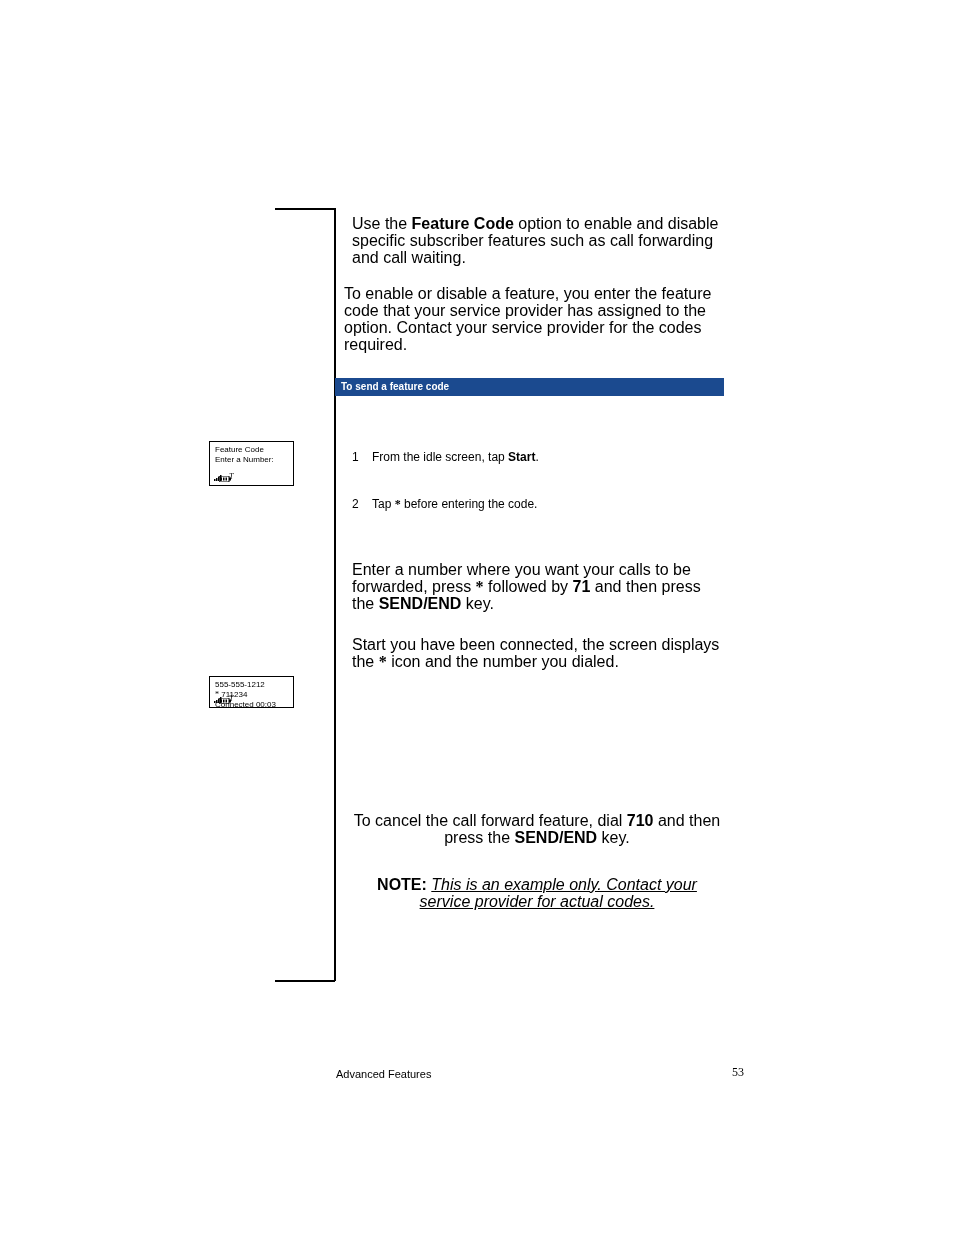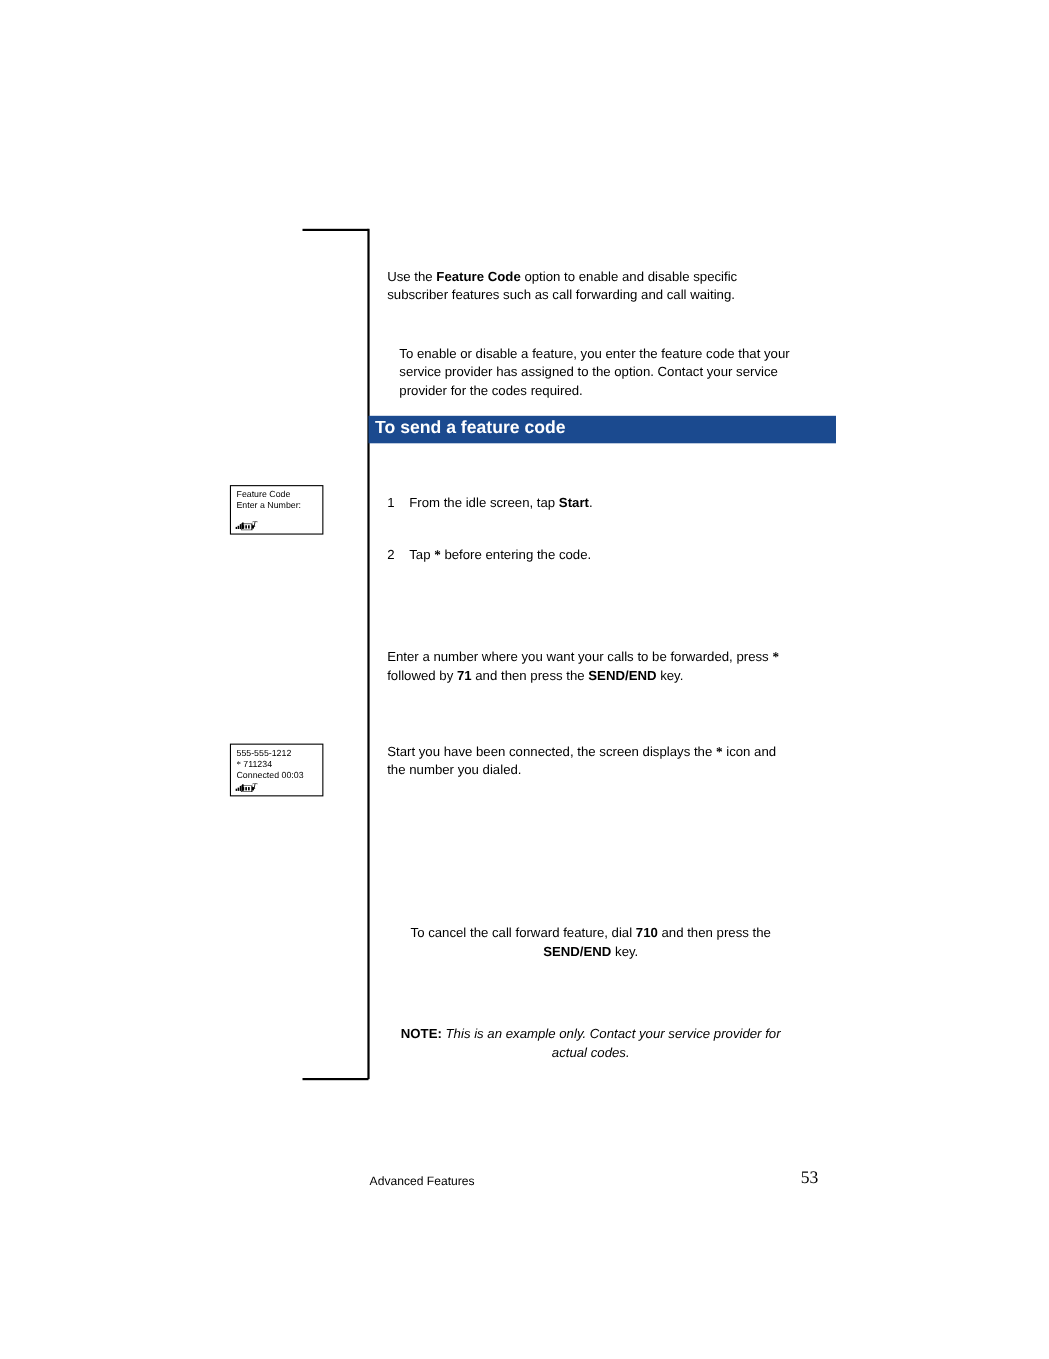--- a/index.html
+++ b/index.html
@@ -54,9 +54,8 @@
     width: 395px;
   }
   .para {
-    font-size: 12px;
+    font-size: 16px;
     line-height: 17px;
-    margin-top: 28px;
   }
   .step {
     font-size: 12px;

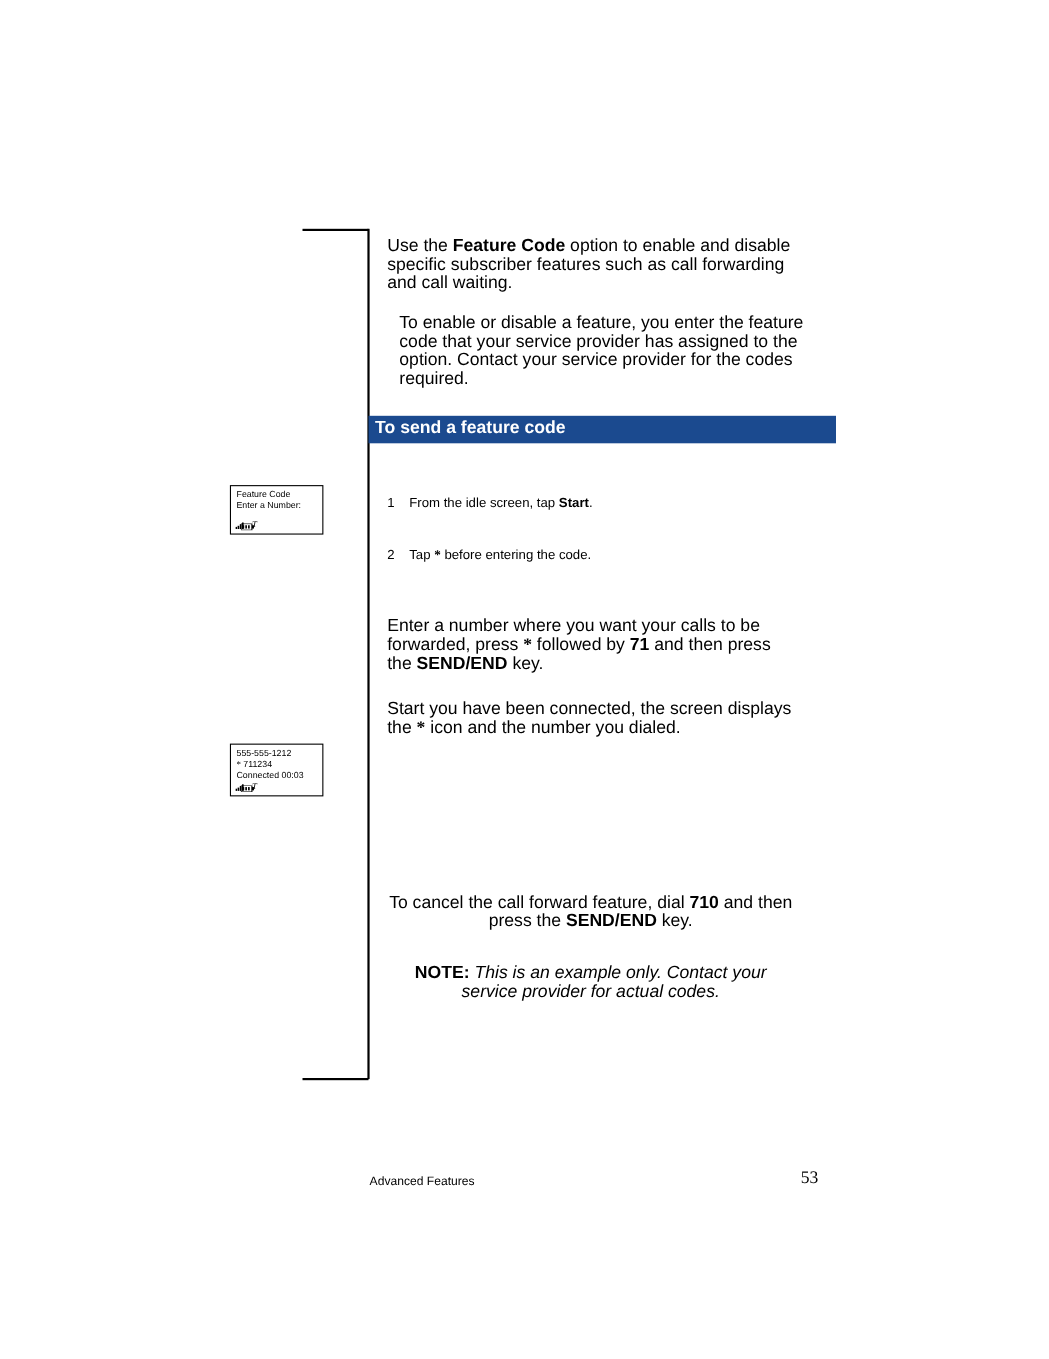--- a/index.html
+++ b/index.html
@@ -161,7 +161,7 @@
   <div class="col para" style="top:215px; left:352px; width:370px;">
     <span>Use the </span><span class="bold">Feature Code </span><span>option to enable and disable specific subscriber features such as call forwarding and call waiting.</span>
   </div>
-  <div class="col para" style="top:285px; left:363px; width:370px;">To enable or disable a feature, you enter the feature code that your service provider has assigned to the option. Contact your service provider for the codes required.</div>
+  <div class="col para" style="top:285px; left:344px; width:370px;">To enable or disable a feature, you enter the feature code that your service provider has assigned to the option. Contact your service provider for the codes required.</div>
 
   <div class="bar" style="top:378px; left:335px;">To send a feature code</div>
 

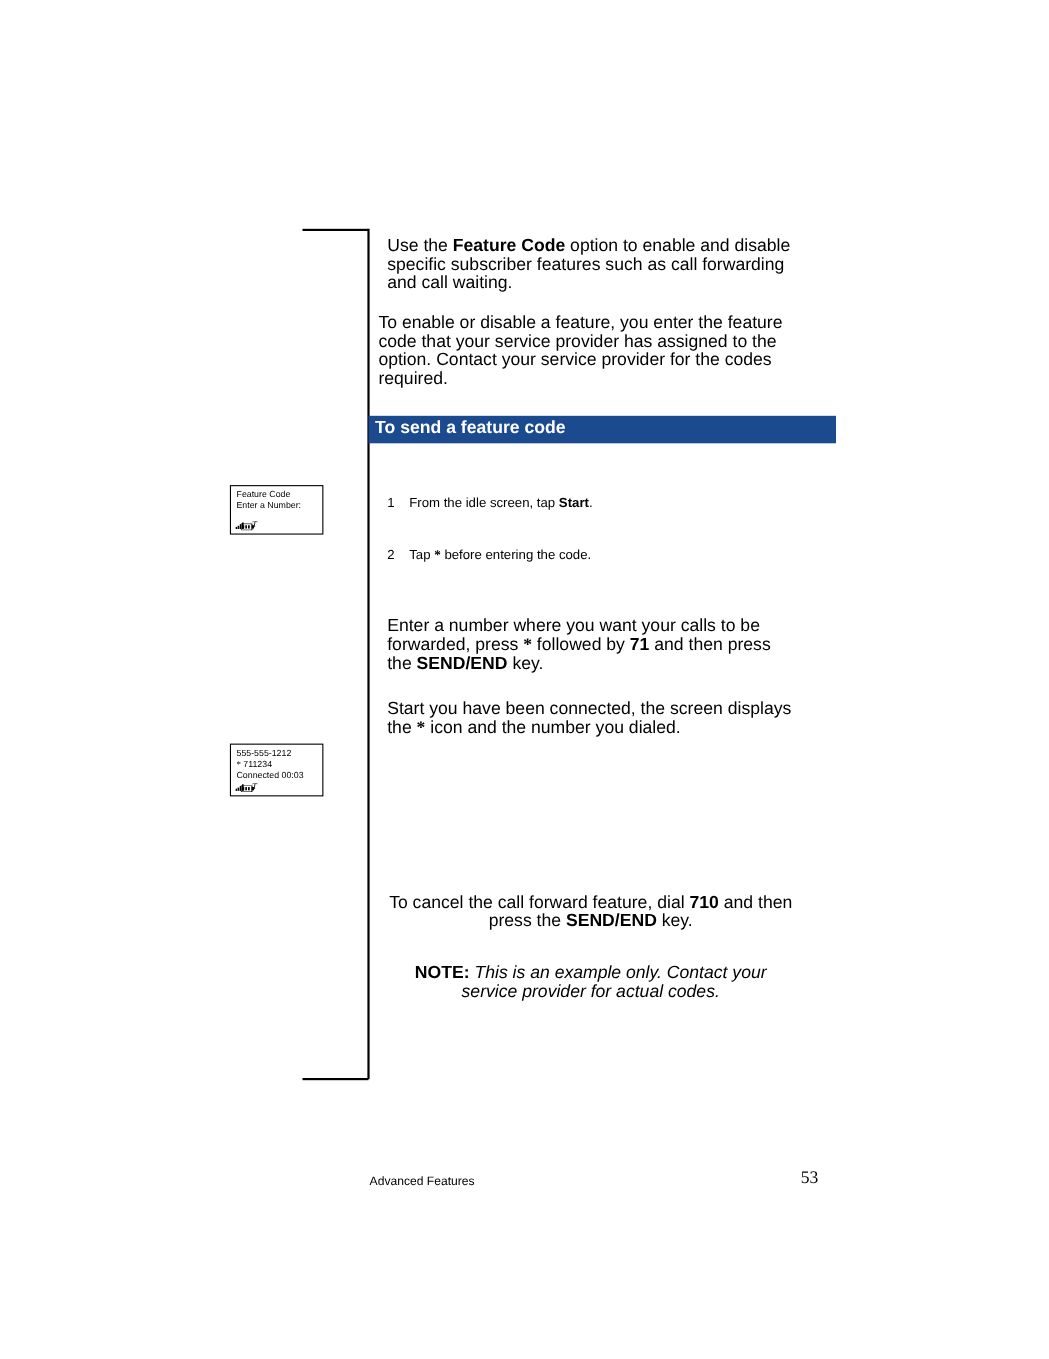--- a/index.html
+++ b/index.html
@@ -72,9 +72,9 @@
     background: #1b4a8f;
     color: #fff;
     font-weight: bold;
-    font-size: 16px;
+    font-size: 10px;
     padding: 3px 6px 4px 6px;
-    width: 425px;
+    width: 389px;
     box-sizing: border-box;
     position:absolute;
   }

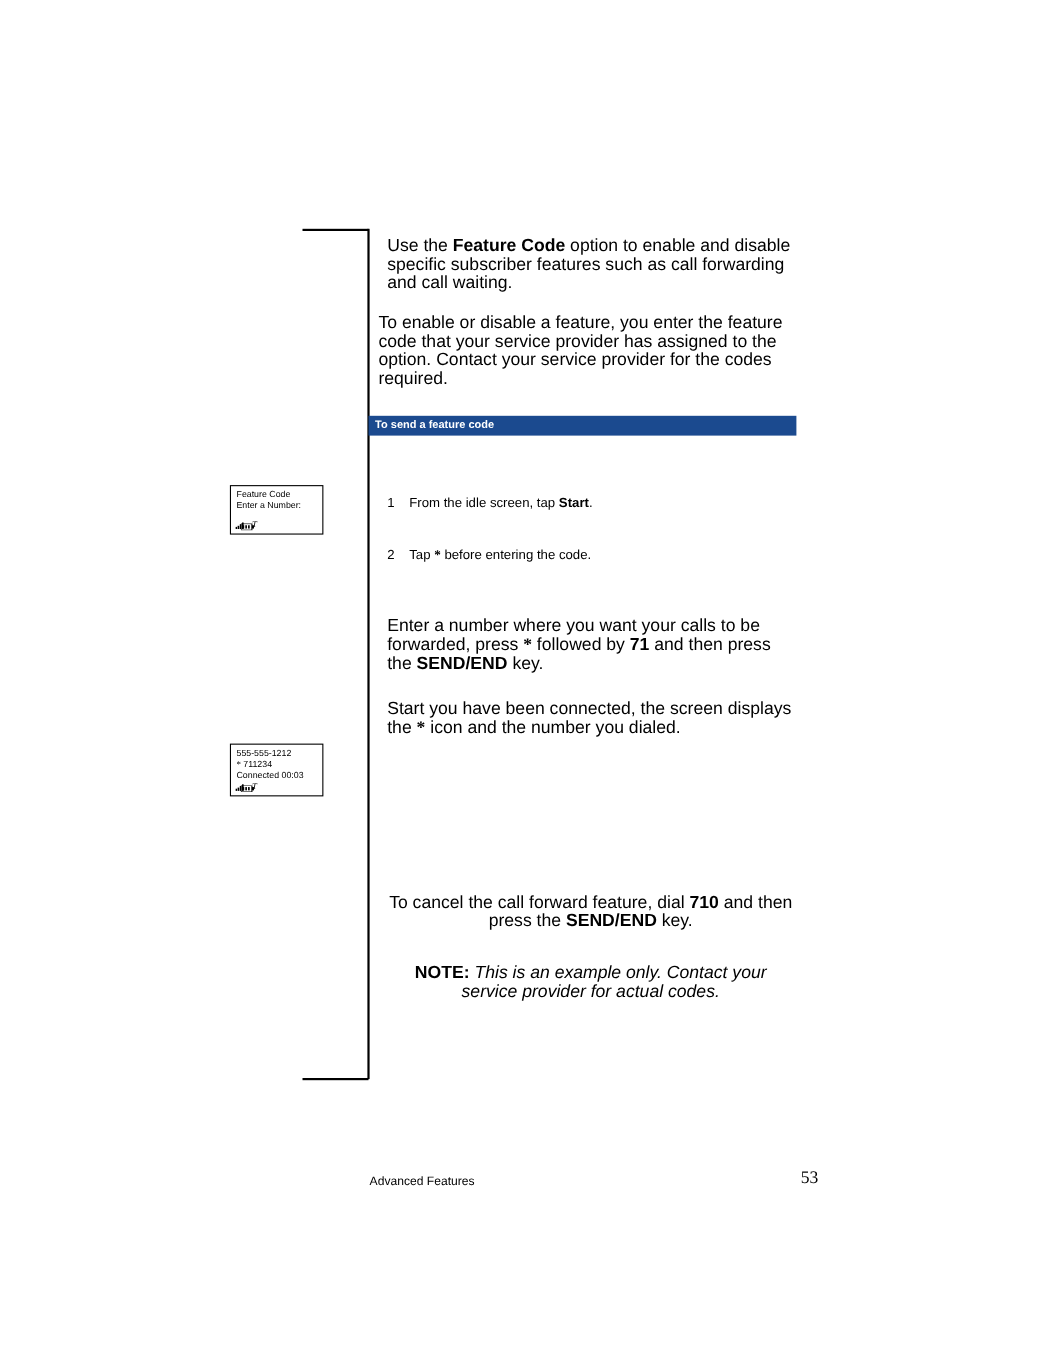--- a/index.html
+++ b/index.html
@@ -132,7 +132,7 @@
     </div>
   </div>
 
-  <div class="screen" style="left:209px; top:676px; width:85px; height:48px;">
+  <div class="screen" style="left:209px; top:676px; width:85px; height:32px;">
     <div>555-555-1212</div>
     <div><span class="asterisk">*</span><span>    711234</span></div>
     <div>Connected 00:03</div>

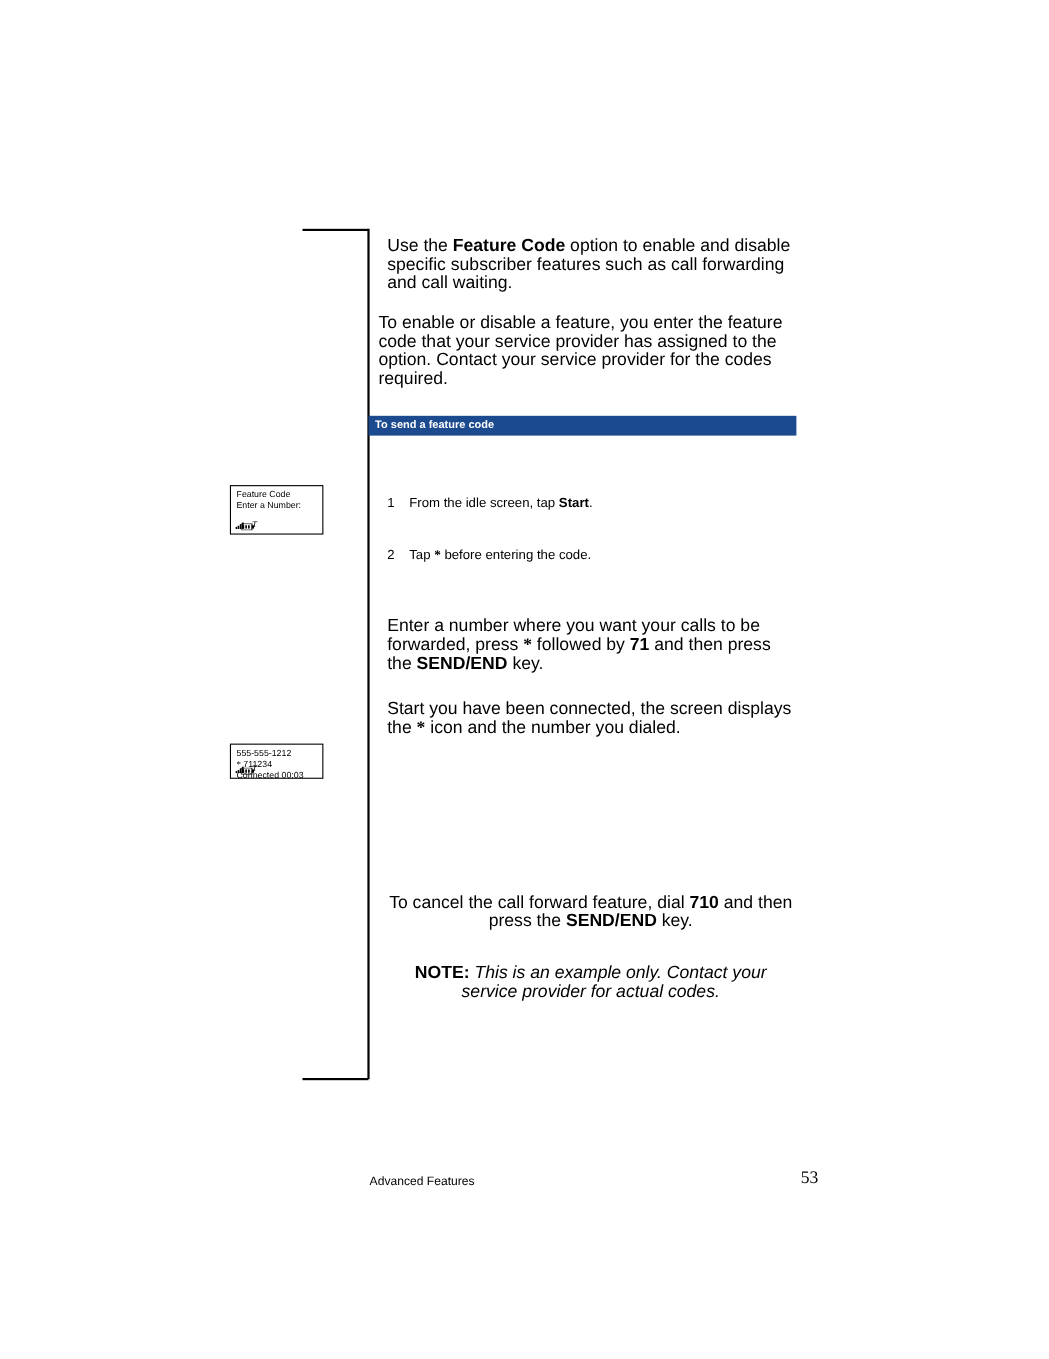--- a/index.html
+++ b/index.html
@@ -78,7 +78,7 @@
     box-sizing: border-box;
     position:absolute;
   }
-  .ital { font-style: italic; }
+  .ital { font-style: italic; text-decoration: underline; }
 
   
   .pgnum {

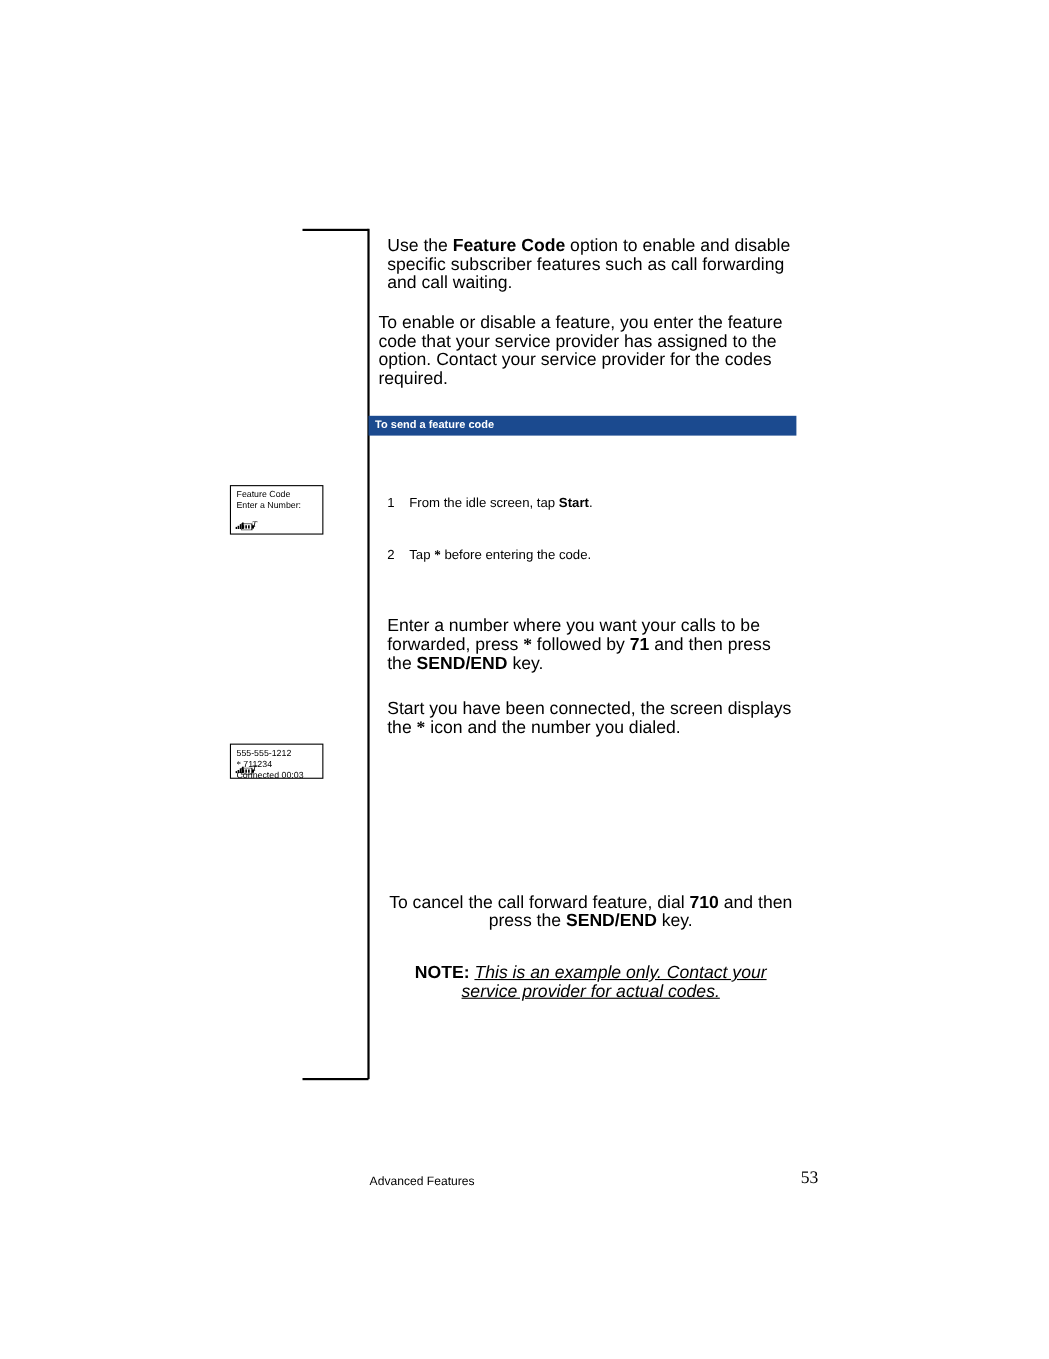--- a/index.html
+++ b/index.html
@@ -85,7 +85,7 @@
     position: absolute;
     right: 210px;
     bottom: 155px;
-    font-size: 16px;
+    font-size: 12px;
     font-family: Georgia, 'Times New Roman', serif;
   }
   .footertxt {

